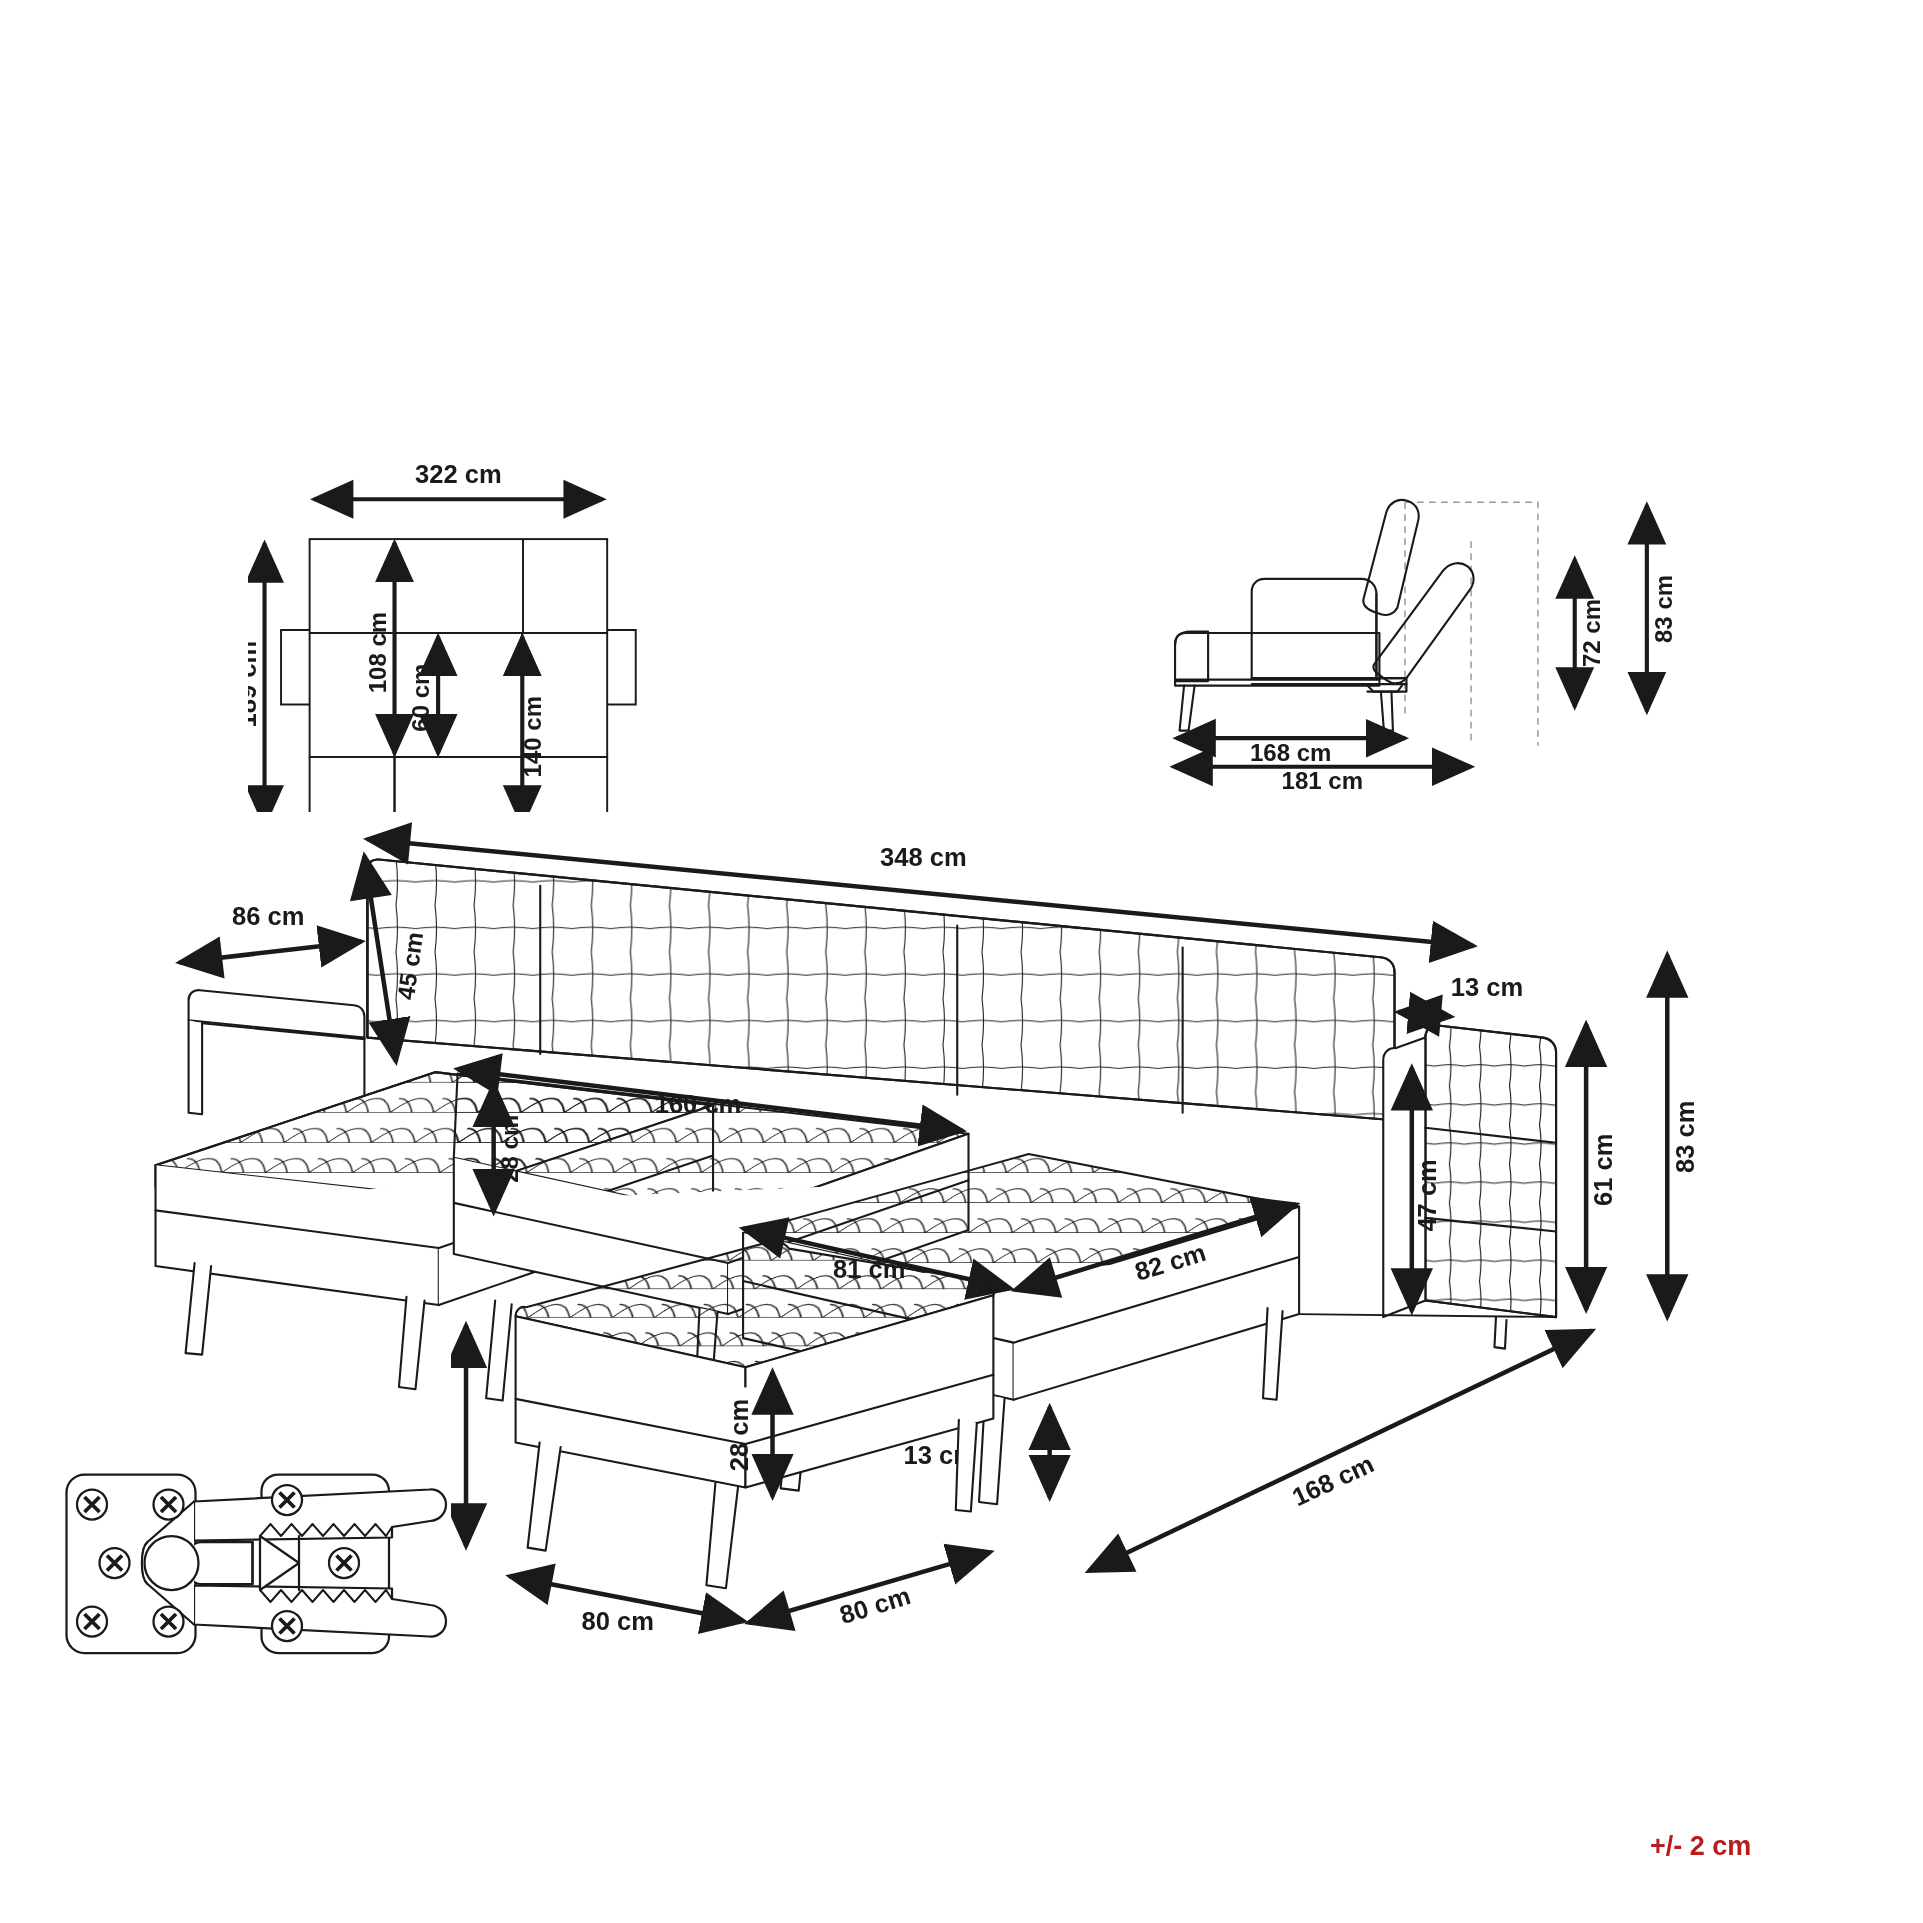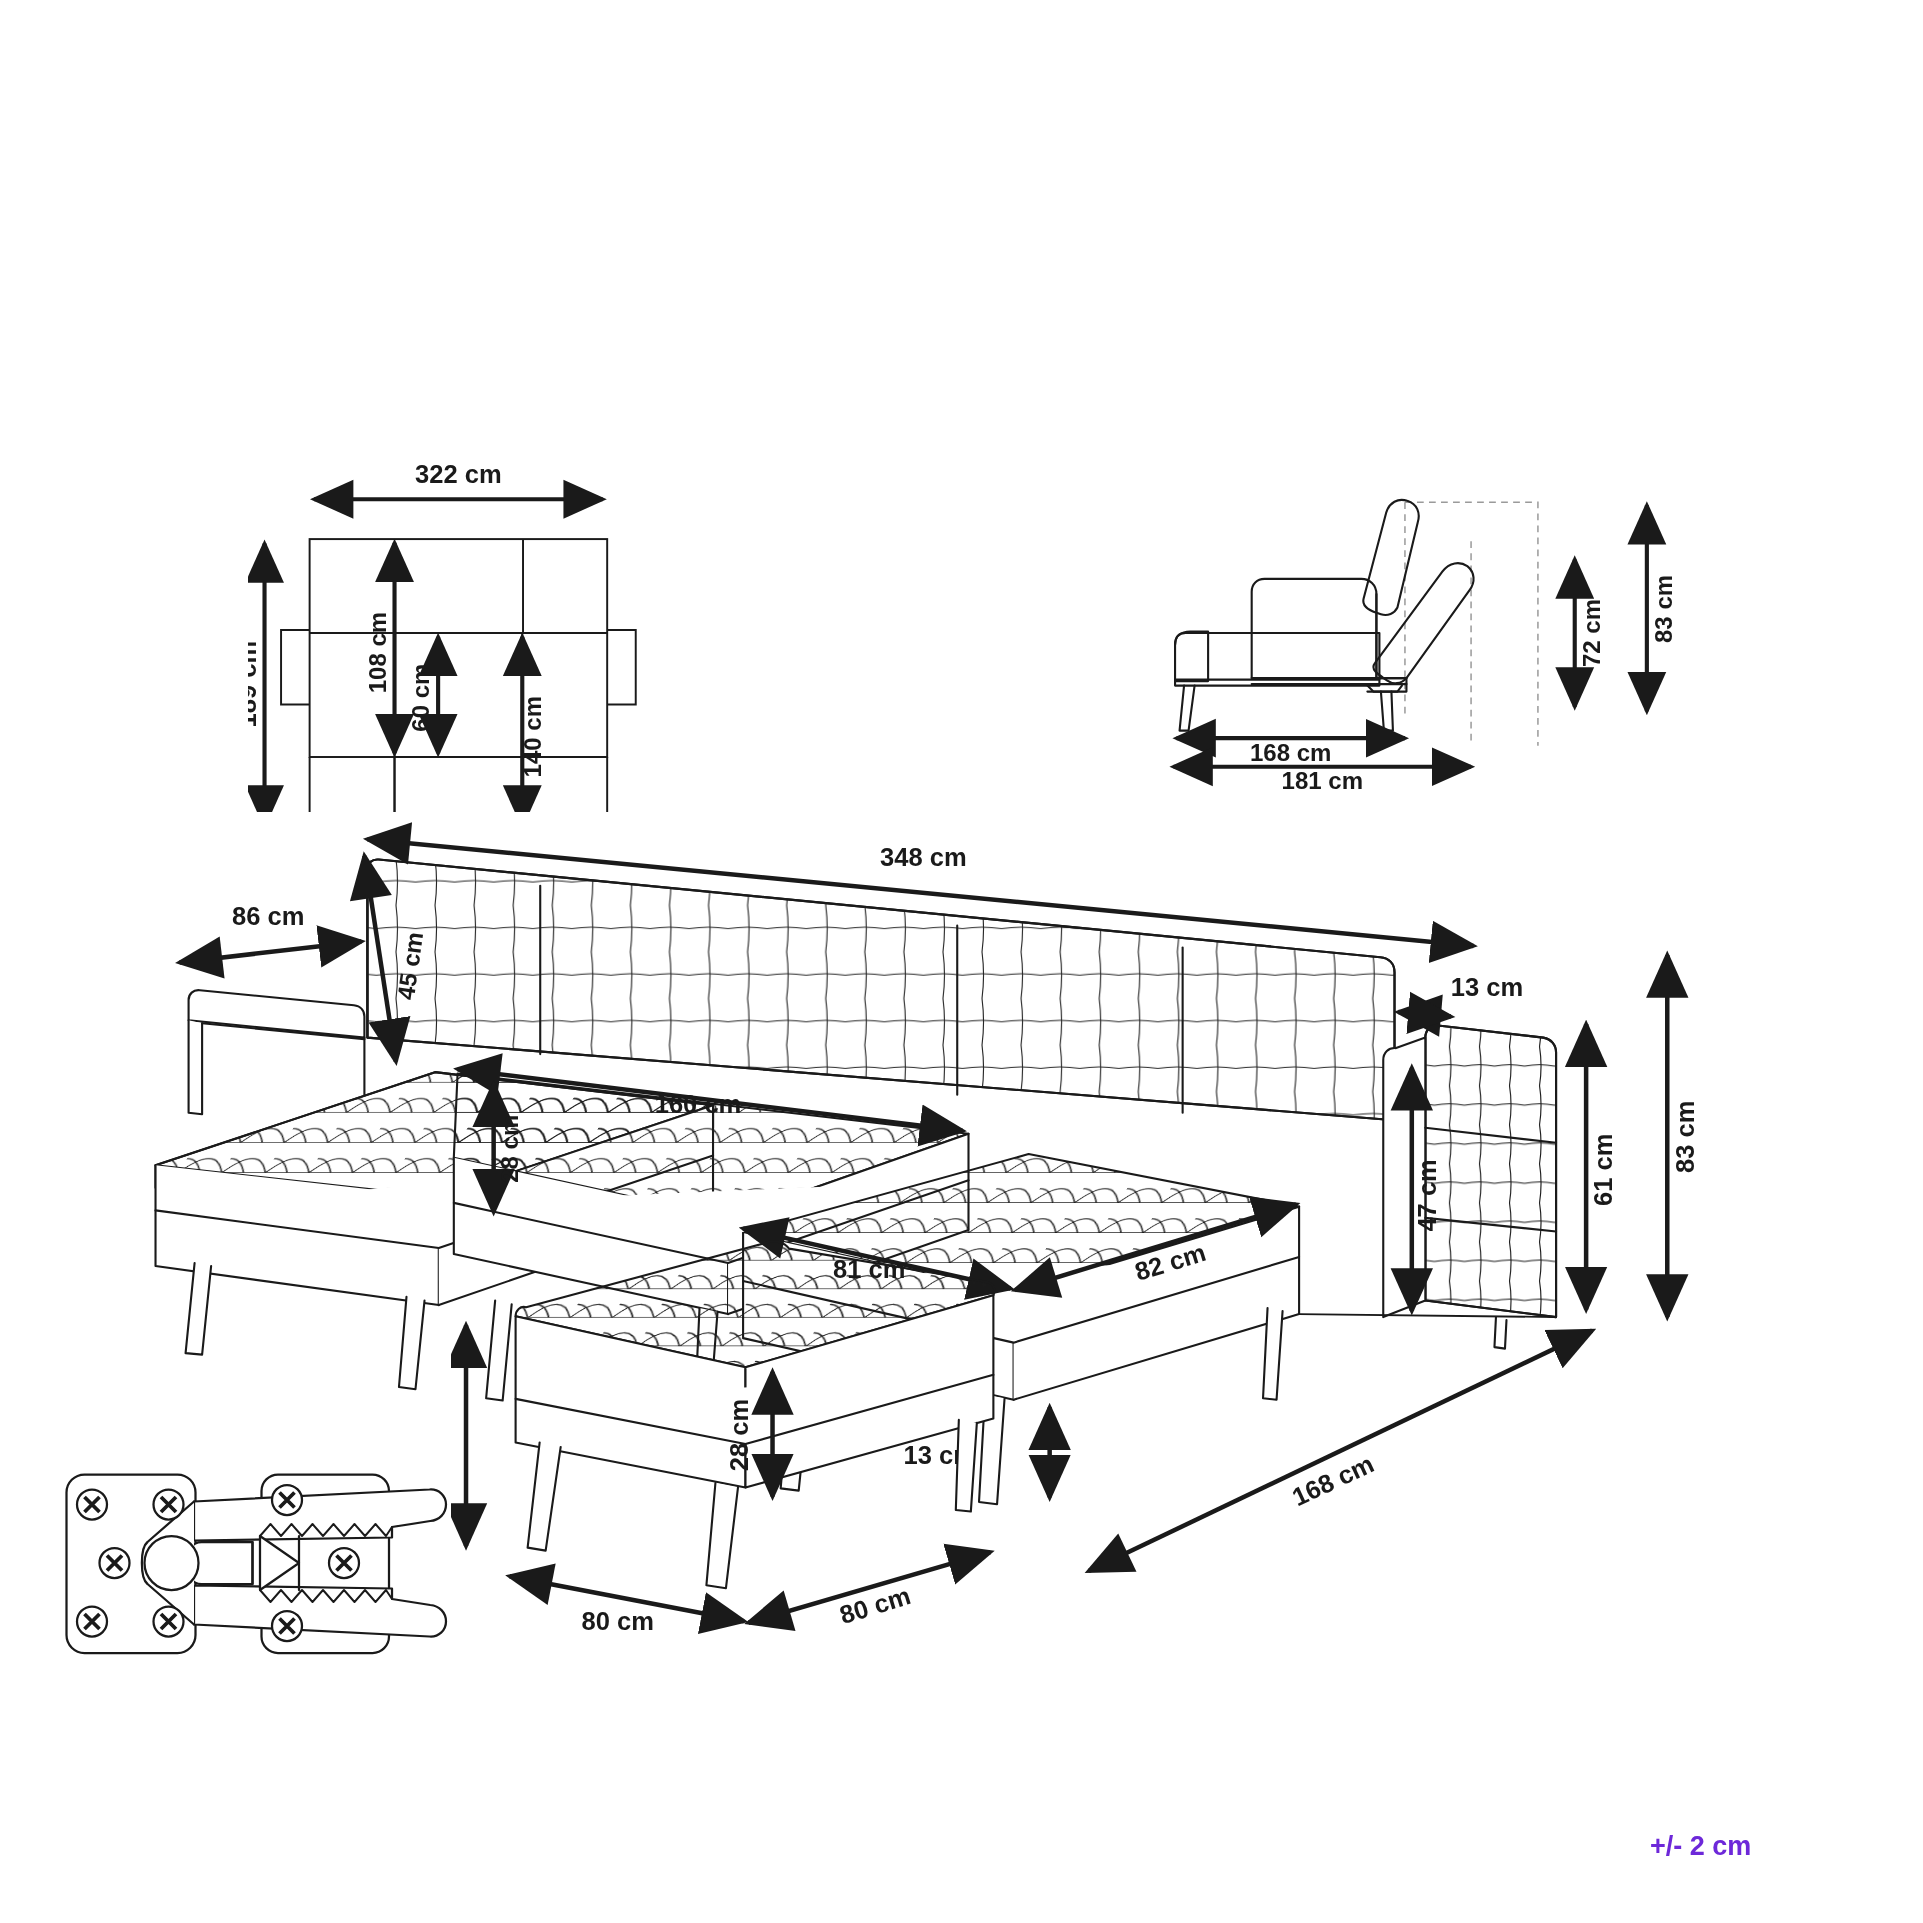--- a/index.html
+++ b/index.html
@@ -7,7 +7,7 @@
   #stage{position:relative;width:1924px;height:1764px;background:#fff;}
   svg{display:block;}
   .fig{position:absolute;}
-  .tol{position:absolute;font-weight:bold;color:#6d28d9;}
+  .tol{position:absolute;font-weight:bold;color:#b91c1c;}
 </style>
 </head>
 <body>

